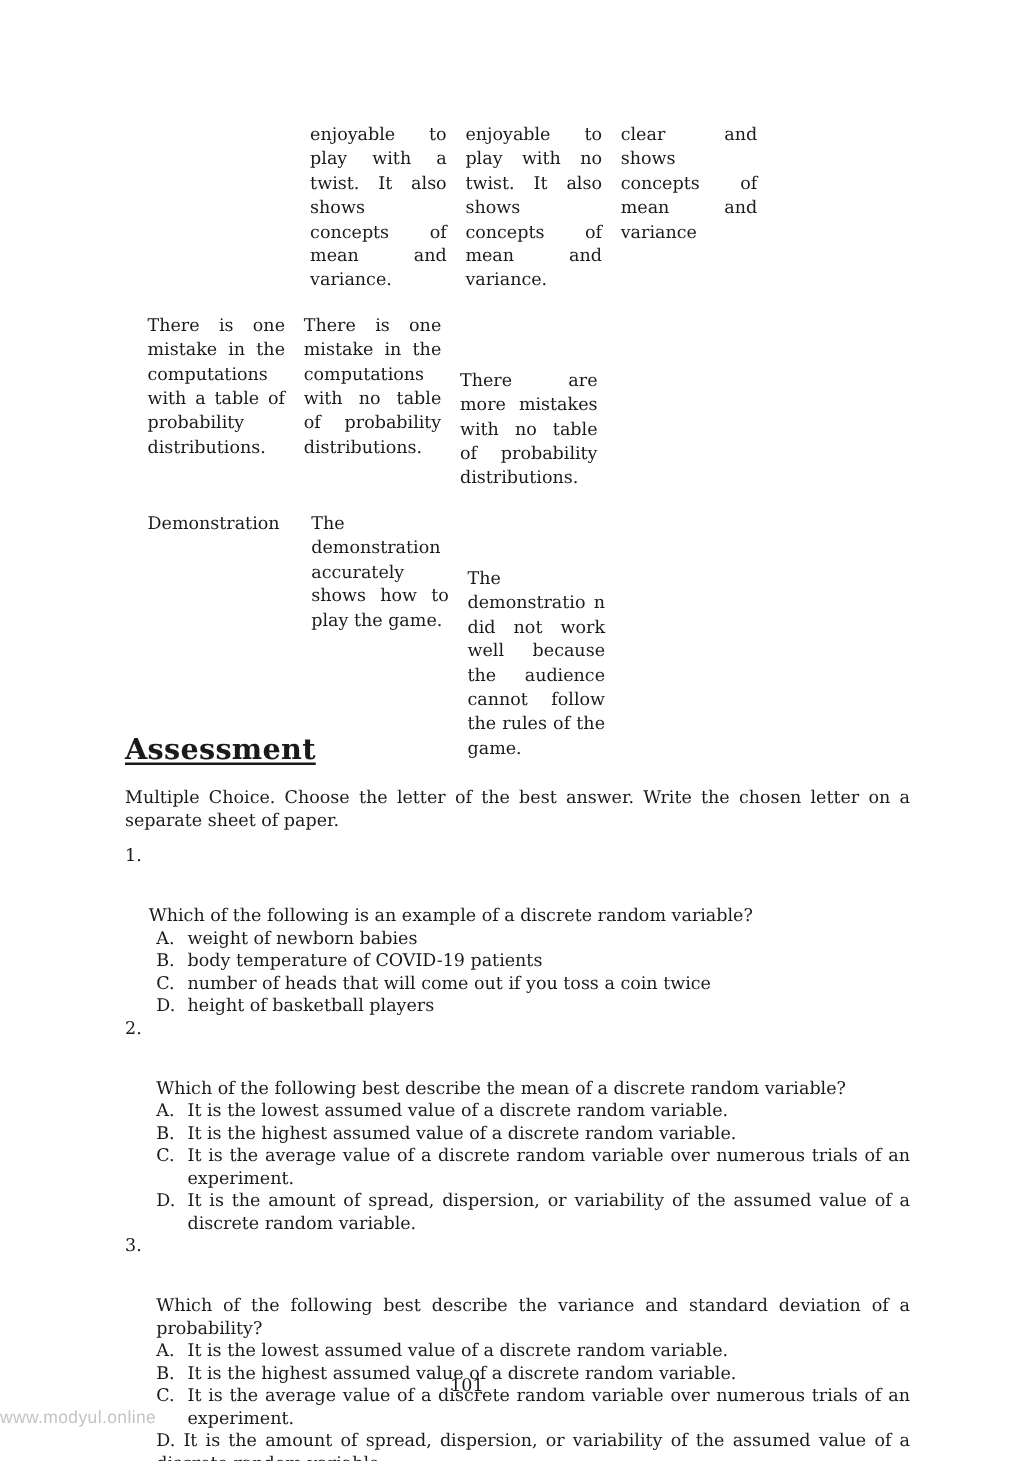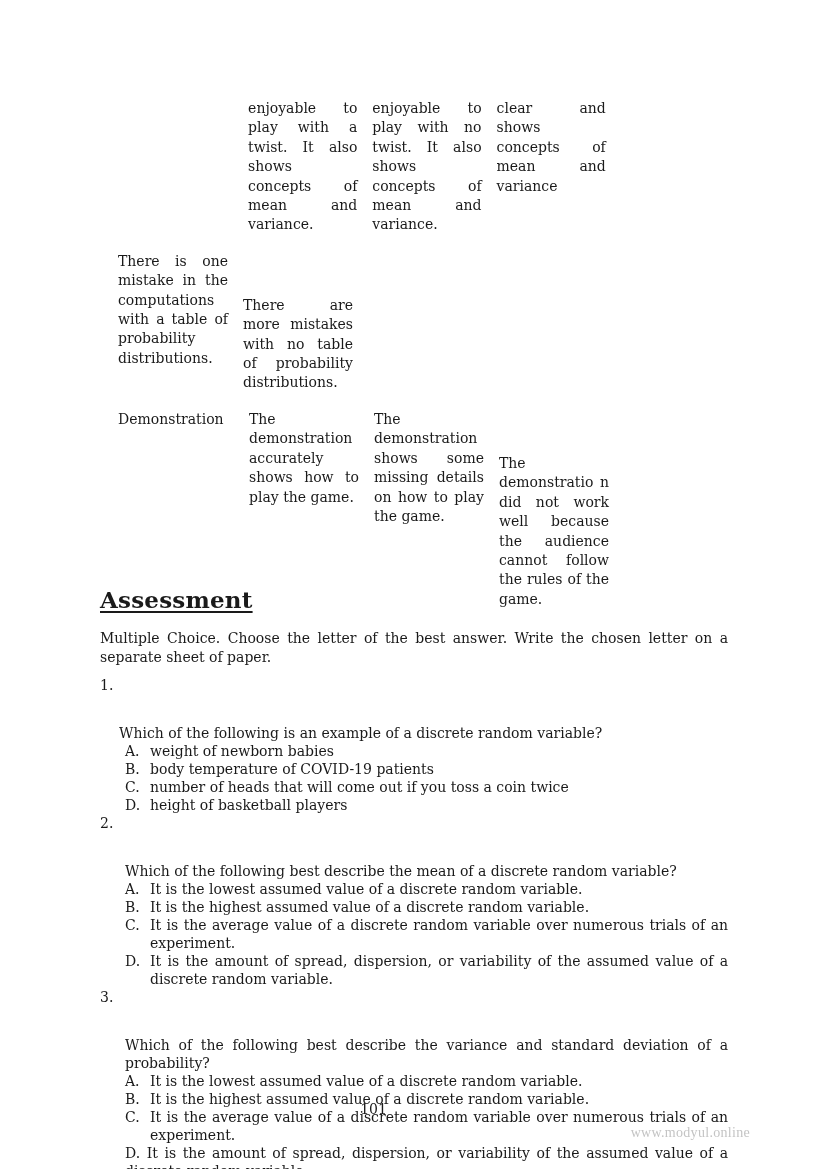--- a/index.html
+++ b/index.html
@@ -76,6 +76,9 @@
     <div class="rubric-row">
       <div class="cell">
           <span class="cell-text">There is one mistake in the computations with a table of probability distributions.</span>
+        </div>
+      <div class="cell">
+          <span class="cell-text">There is one mistake in the computations with no table of probability distributions.</span>
         </div>
       <div class="cell">
           <span class="cell-text">There are more mistakes with no table of probability distributions.</span>

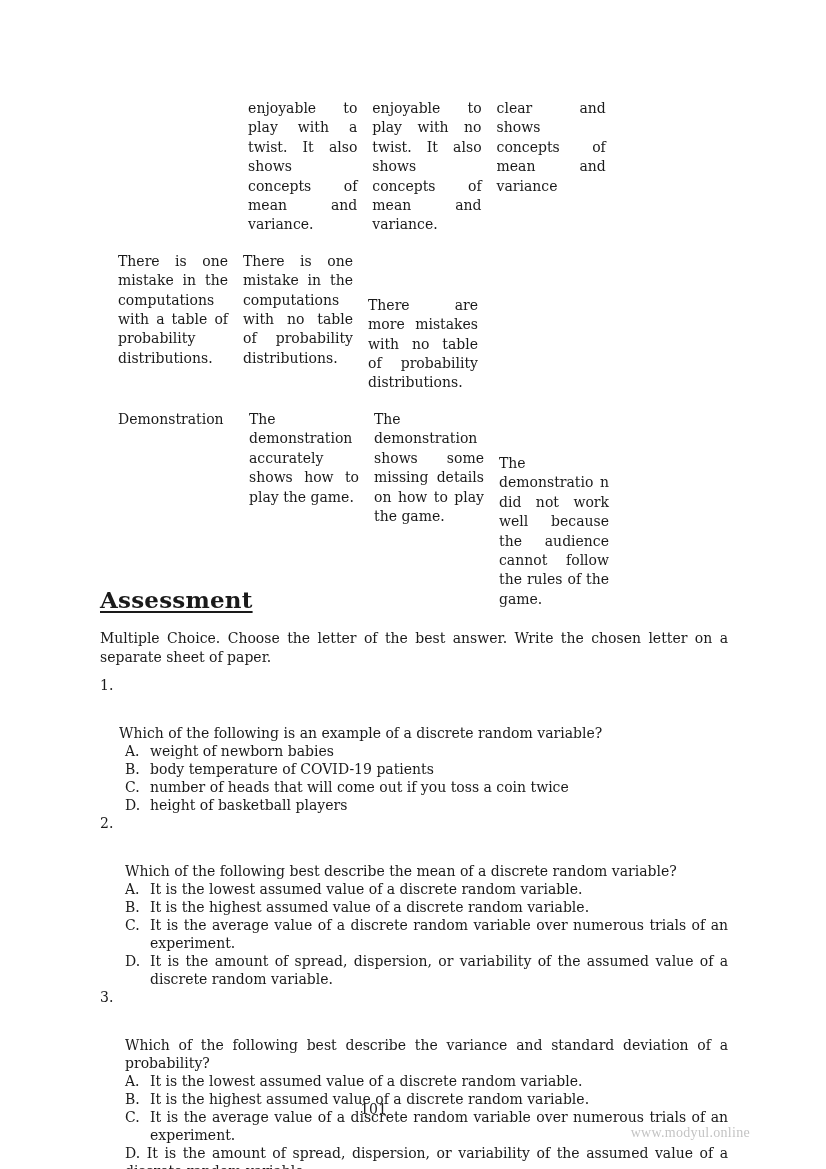--- a/index.html
+++ b/index.html
@@ -90,9 +90,6 @@
           <span class="cell-text">The demonstration accurately shows how to play the game.</span>
         </div>
       <div class="cell">
-          <span class="cell-text">The demonstration shows some missing details on how to play the game.</span>
-        </div>
-      <div class="cell">
           <span class="cell-text">The demonstratio n did not work well because the audience cannot follow the rules of the game.</span>
         </div>
     </div>

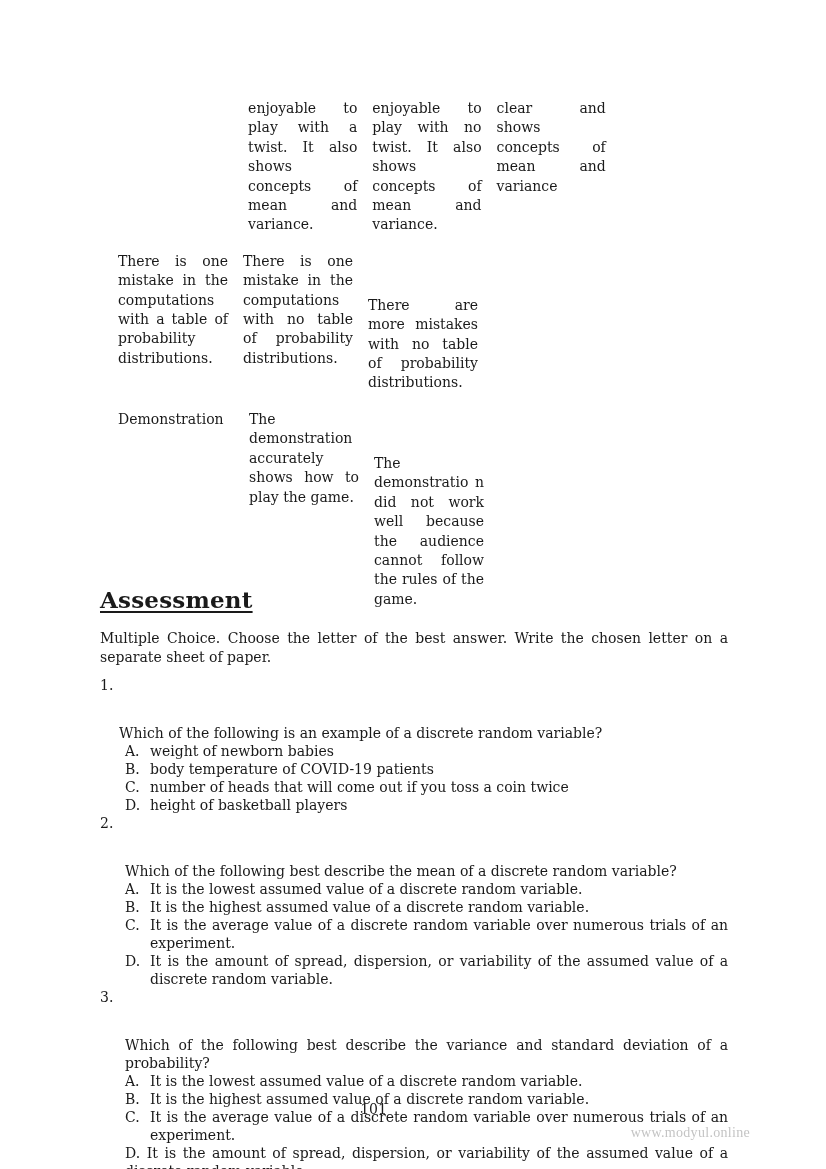--- a/index.html
+++ b/index.html
@@ -48,8 +48,8 @@
     font-size: 14px;
   }
   .watermark {
-    position: absolute; left: 0; width: 750px; top: 1125px; text-align: right;
-    font-family: Liberation Serif, serif; font-size: 14px; color: #c4c4c4; letter-spacing: 0.3px;
+    position: absolute; left: 0; width: 750px; top: 1125px; text-align: left;
+    font-family: Liberation Sans, sans-serif; font-size: 14px; color: #c4c4c4; letter-spacing: 0.3px;
   }
 </style>
 </head>

